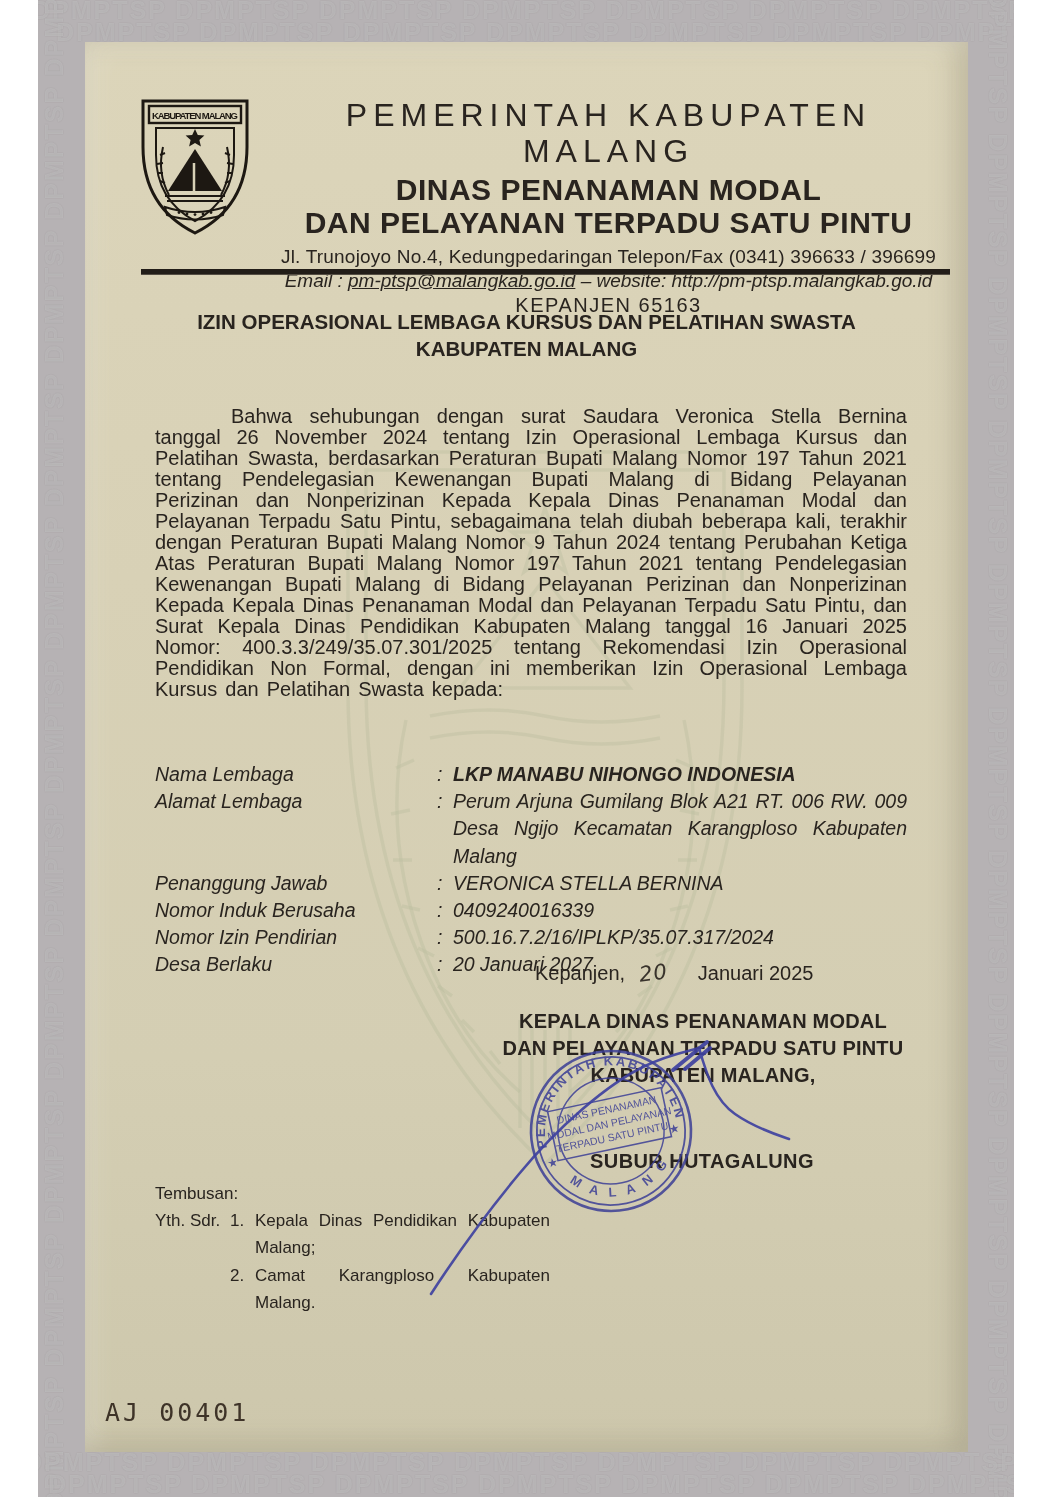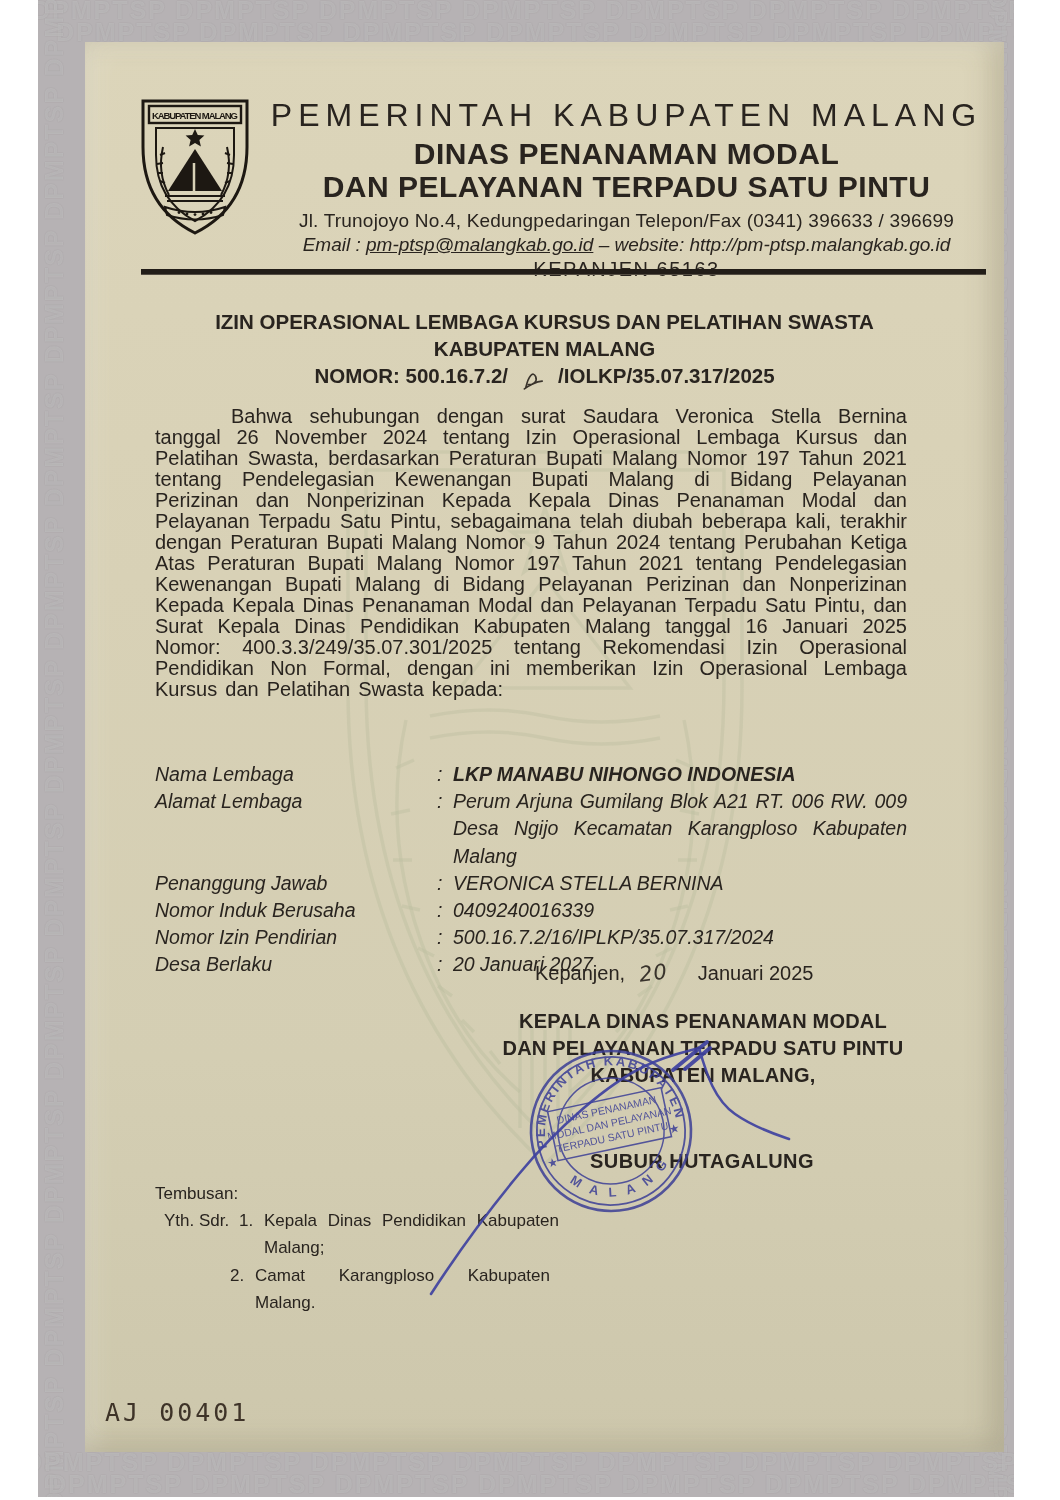--- a/index.html
+++ b/index.html
@@ -22,7 +22,7 @@
          background:linear-gradient(180deg,#dcd5ba 0%,#d8d1b6 38%,#d4ceb3 72%,#cdc7ac 100%);
          box-shadow:inset -16px 0 26px rgba(95,88,70,.16), inset 0 -12px 24px rgba(95,88,70,.10),
                     inset 10px 6px 22px rgba(255,255,252,.25);
-         color:#29241f;padding-left:36px;}
+         color:#29241f;}
 
   
   .logo{position:absolute;left:50px;top:53px;width:120px;height:142px;}

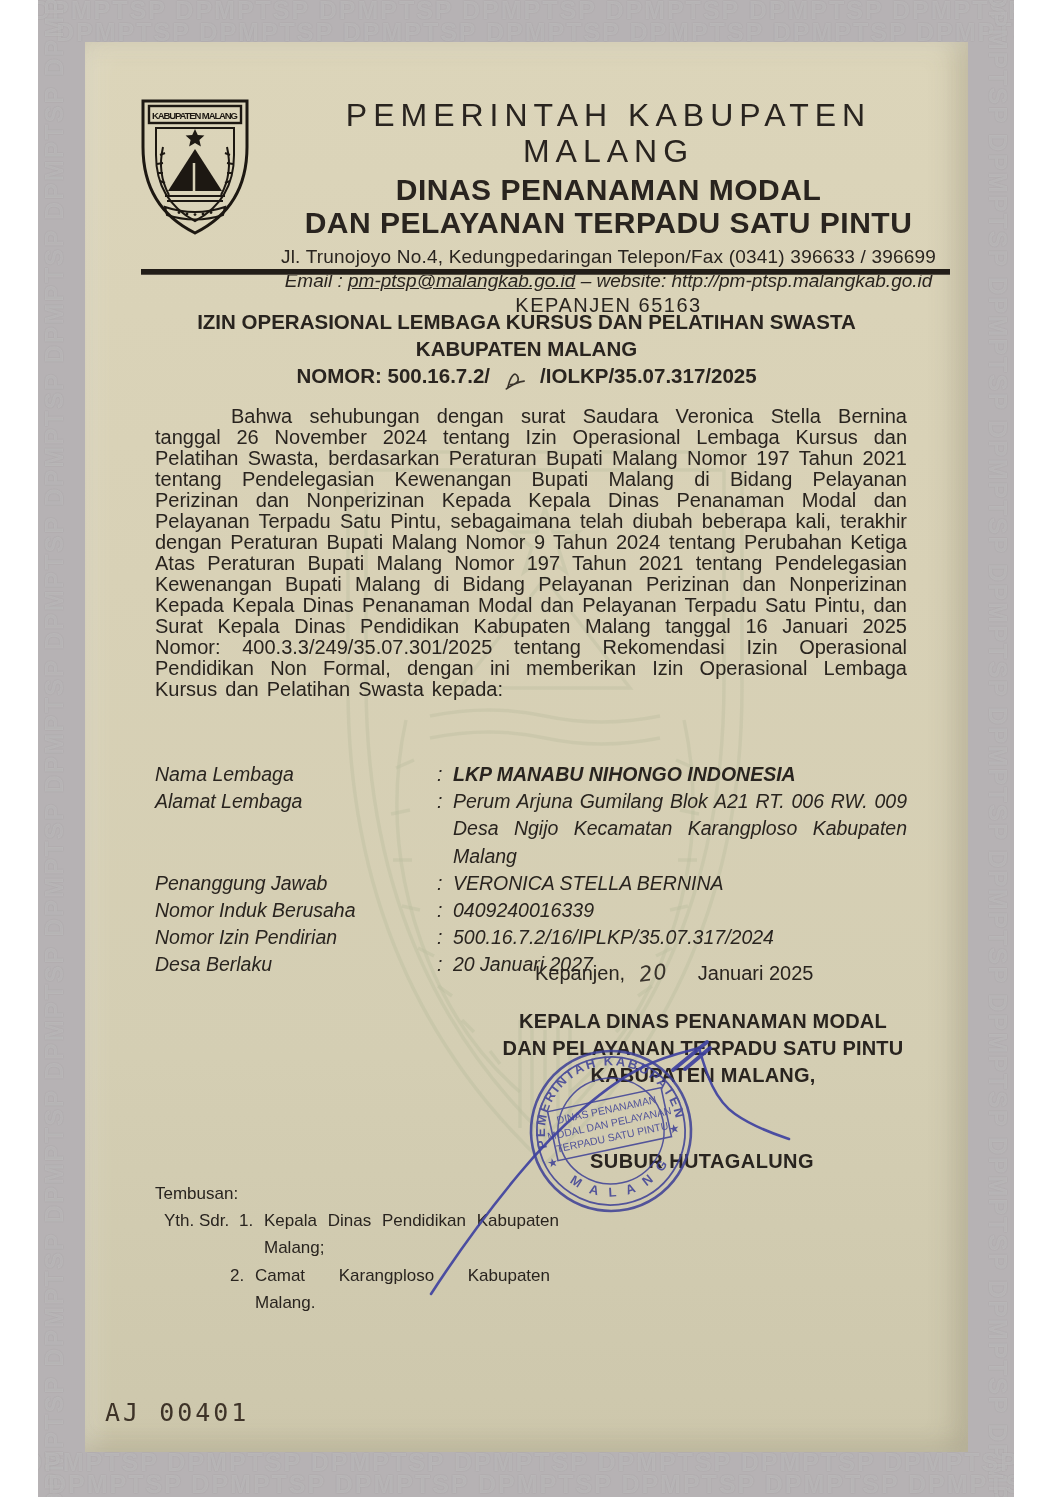--- a/index.html
+++ b/index.html
@@ -145,13 +145,6 @@
   <div class="titleblock">
     <div>IZIN OPERASIONAL LEMBAGA KURSUS DAN PELATIHAN SWASTA</div>
     <div>KABUPATEN MALANG</div>
-    <div class="nomorline">
-      <span>NOMOR: 500.16.7.2/</span>
-      <svg class="handmark" viewBox="0 0 24 24">
-        <path d="M4 19 C8 7 13 3 15 9 C16.5 14 12 17 7 16 M2.5 20 C9 16 15 14 21 14" fill="none" stroke="#3a342c" stroke-width="1.7" stroke-linecap="round"></path>
-      </svg>
-      <span>/IOLKP/35.07.317/2025</span>
-    </div>
   </div>
 
   <div class="para">Bahwa sehubungan dengan surat Saudara Veronica Stella Bernina tanggal 26 November 2024 tentang Izin Operasional Lembaga Kursus dan Pelatihan Swasta, berdasarkan Peraturan Bupati Malang Nomor 197 Tahun 2021 tentang Pendelegasian Kewenangan Bupati Malang di Bidang Pelayanan Perizinan dan Nonperizinan Kepada Kepala Dinas Penanaman Modal dan Pelayanan Terpadu Satu Pintu, sebagaimana telah diubah beberapa kali, terakhir dengan Peraturan Bupati Malang Nomor 9 Tahun 2024 tentang Perubahan Ketiga Atas Peraturan Bupati Malang Nomor 197 Tahun 2021 tentang Pendelegasian Kewenangan Bupati Malang di Bidang Pelayanan Perizinan dan Nonperizinan Kepada Kepala Dinas Penanaman Modal dan Pelayanan Terpadu Satu Pintu, dan Surat Kepala Dinas Pendidikan Kabupaten Malang tanggal 16 Januari 2025 Nomor: 400.3.3/249/35.07.301/2025 tentang Rekomendasi Izin Operasional Pendidikan Non Formal, dengan ini memberikan Izin Operasional Lembaga Kursus dan Pelatihan Swasta kepada:</div>

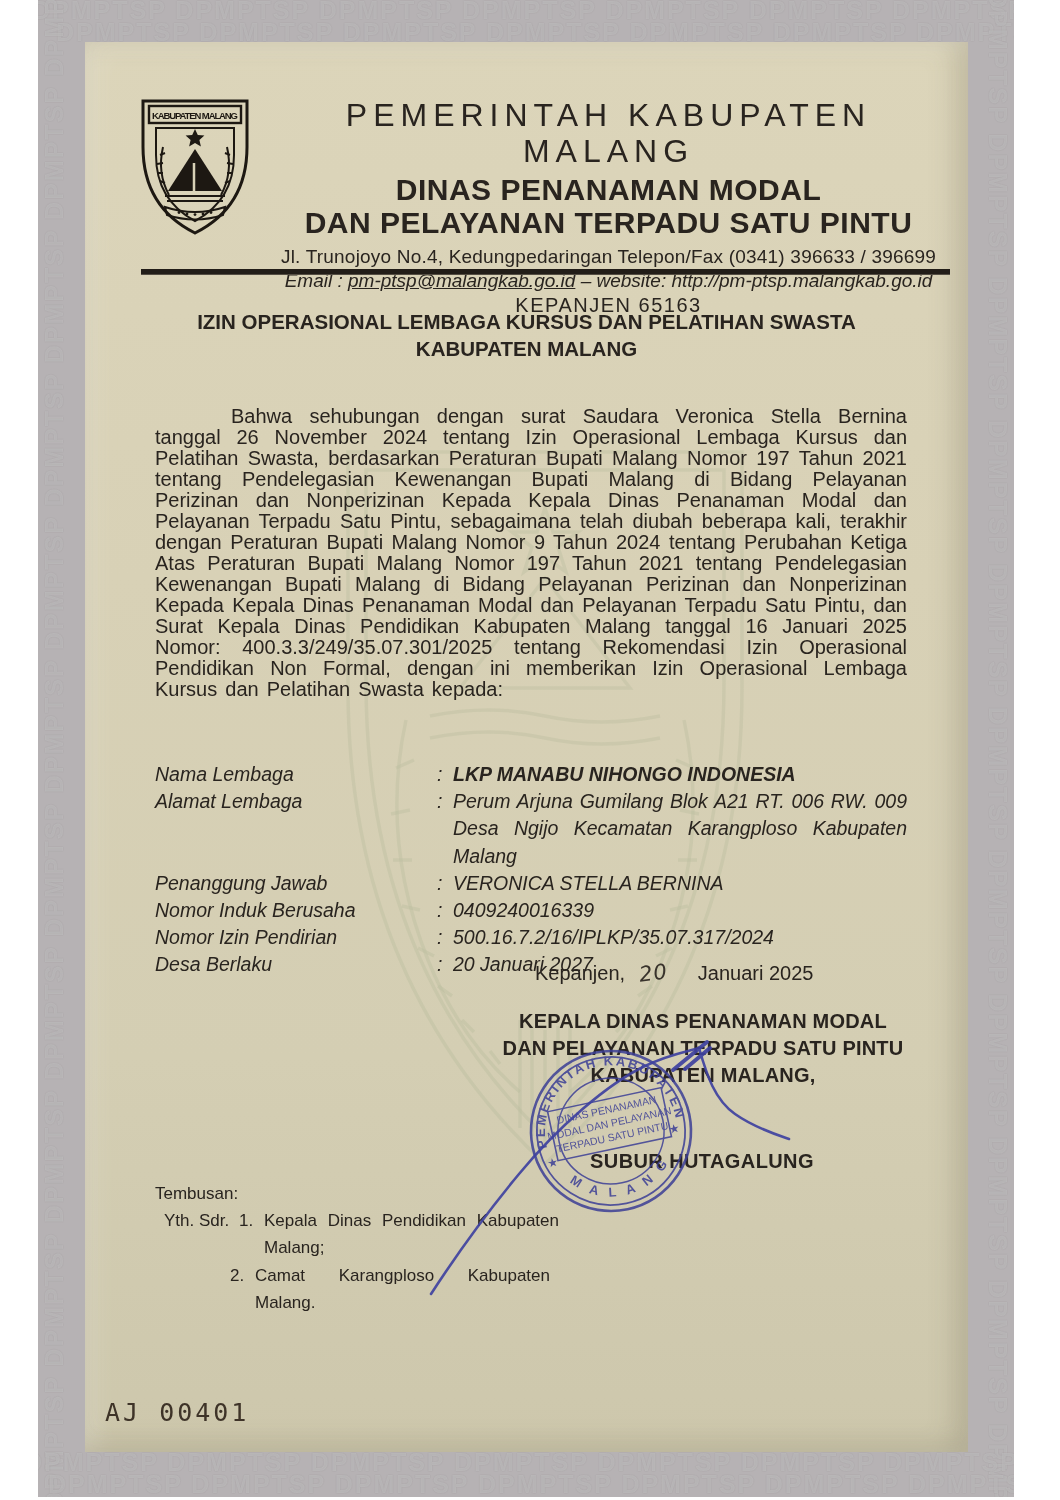--- a/index.html
+++ b/index.html
@@ -64,7 +64,7 @@
   
   .temb{position:absolute;left:70px;top:1138px;width:500px;font-size:17px;line-height:27.2px;}
   .temb .trow{display:flex;align-items:flex-start;}
-  .temb .sal{width:75px;flex:none;margin-left:9px;}
+  .temb .sal{width:75px;flex:none;}
   .temb .num{width:25px;flex:none;}
   .temb .item{width:295px;flex:none;text-align:justify;}
   .temb .row2{margin-left:75px;}

